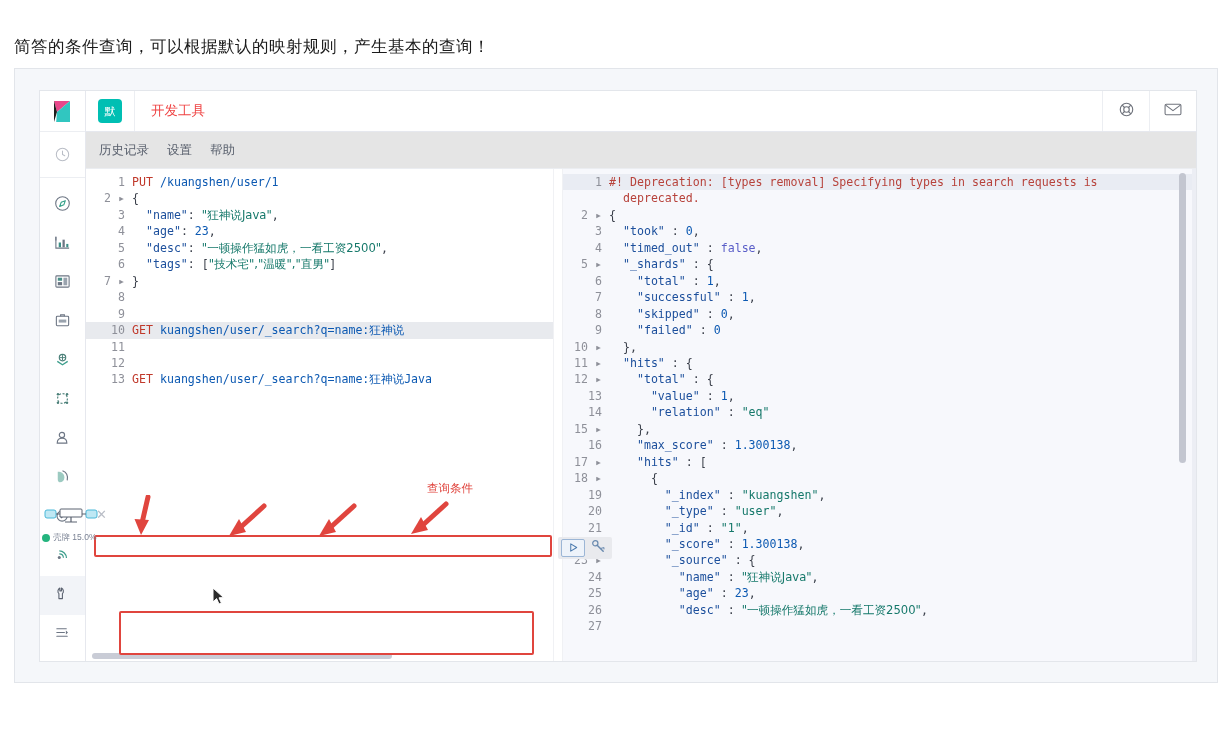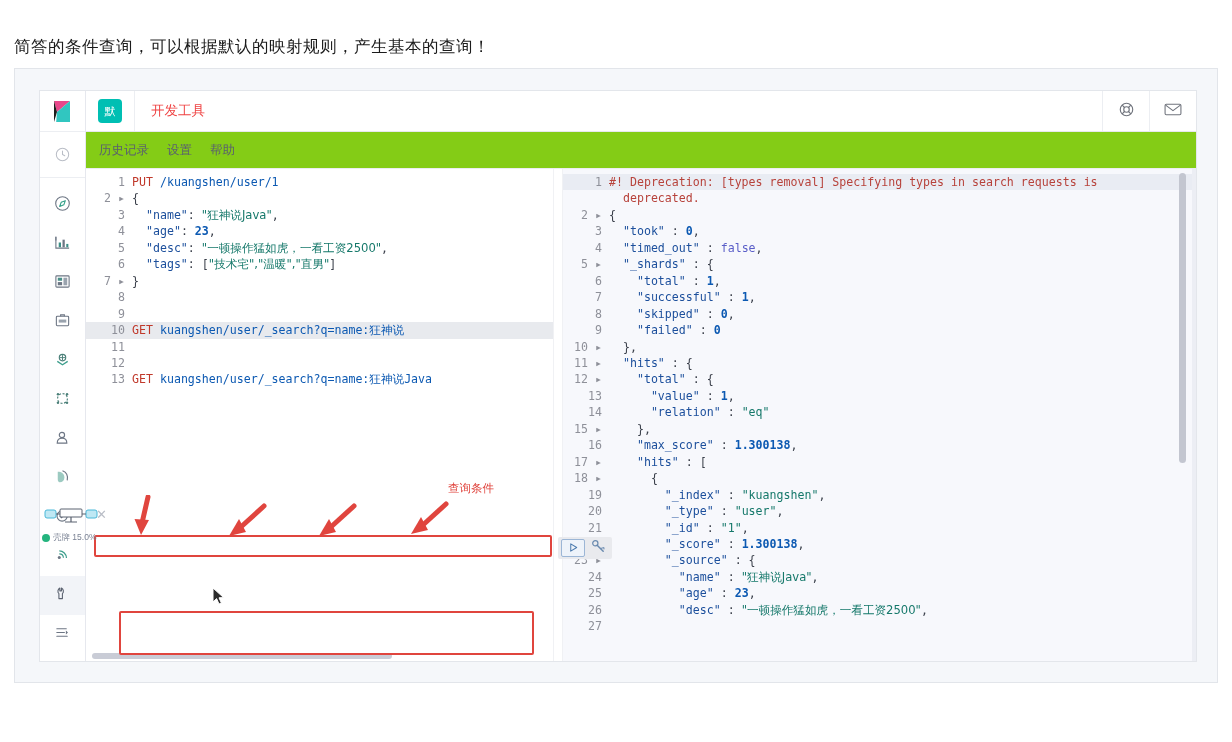--- a/index.html
+++ b/index.html
@@ -127,7 +127,7 @@
     height: 37px; flex: 0 0 37px;
     display:flex; align-items:center; padding-left: 13px;
     border-bottom: 1px solid #ebedf1;
-    background:#84cc16;
+    background:#e5e5e5;
   }
   .subbar-item {
     font-size: 12.5px; color: #5a616e; margin-right: 18px; cursor:pointer;

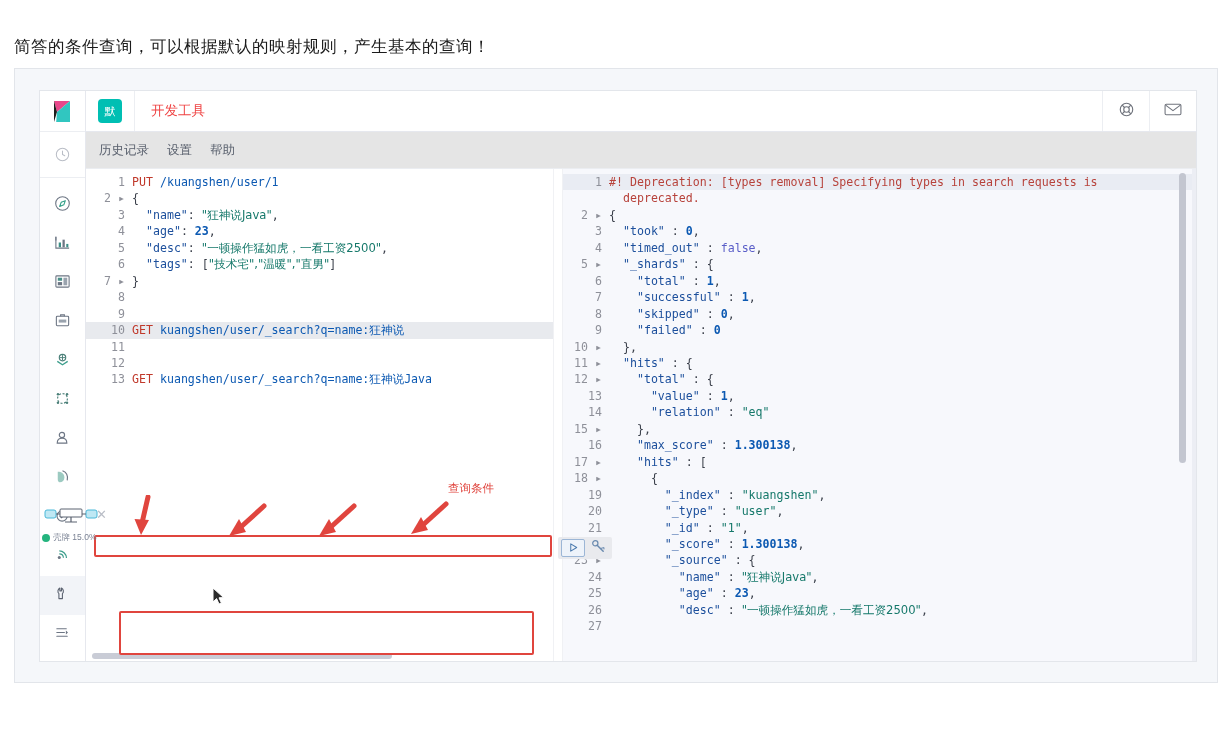--- a/index.html
+++ b/index.html
@@ -161,7 +161,7 @@
   .url     { color:#0c59b2; }
   .key     { color:#1c4f9c; }
   .str     { color:#15786a; }
-  .num     { color:#0c59b2;font-weight:bold; }
+  .num     { color:#0c59b2; }
   .punc    { color:#3a3f4a; }
   .bool    { color:#5a5ec8; }
   .warn    { color:#b7423b; }

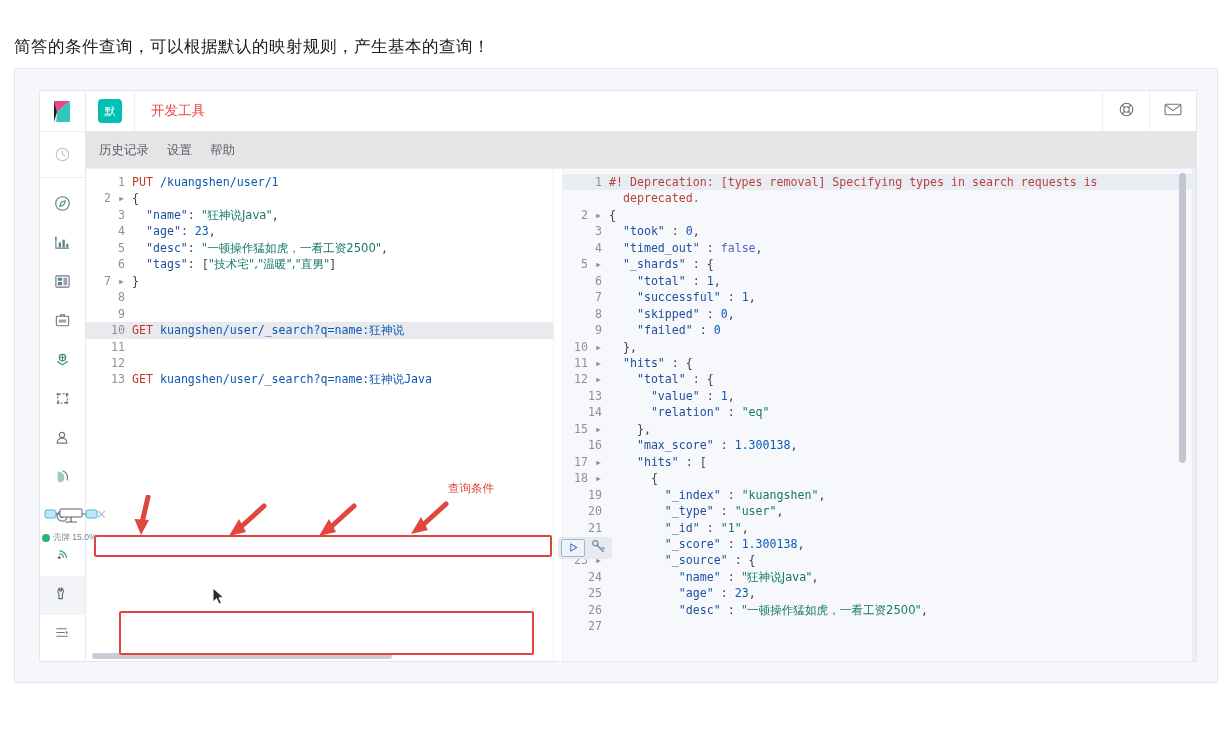--- a/index.html
+++ b/index.html
@@ -446,7 +446,7 @@
 
           <div class="anno-box" style="left:33px; top:442px; width:415px; height:44px;"></div>
 
-          <div class="anno-label" style="left:362px; top:312px;">查询条件</div>
+          <div class="anno-label" style="left:341px; top:312px;">查询条件</div>
 
           <svg class="anno-arrow" style="left:40px; top:326px;" width="38" height="44" viewBox="0 0 38 44">
             <path d="M22 2 L16 28" stroke="#e0453e" stroke-width="5" stroke-linecap="round"></path>

